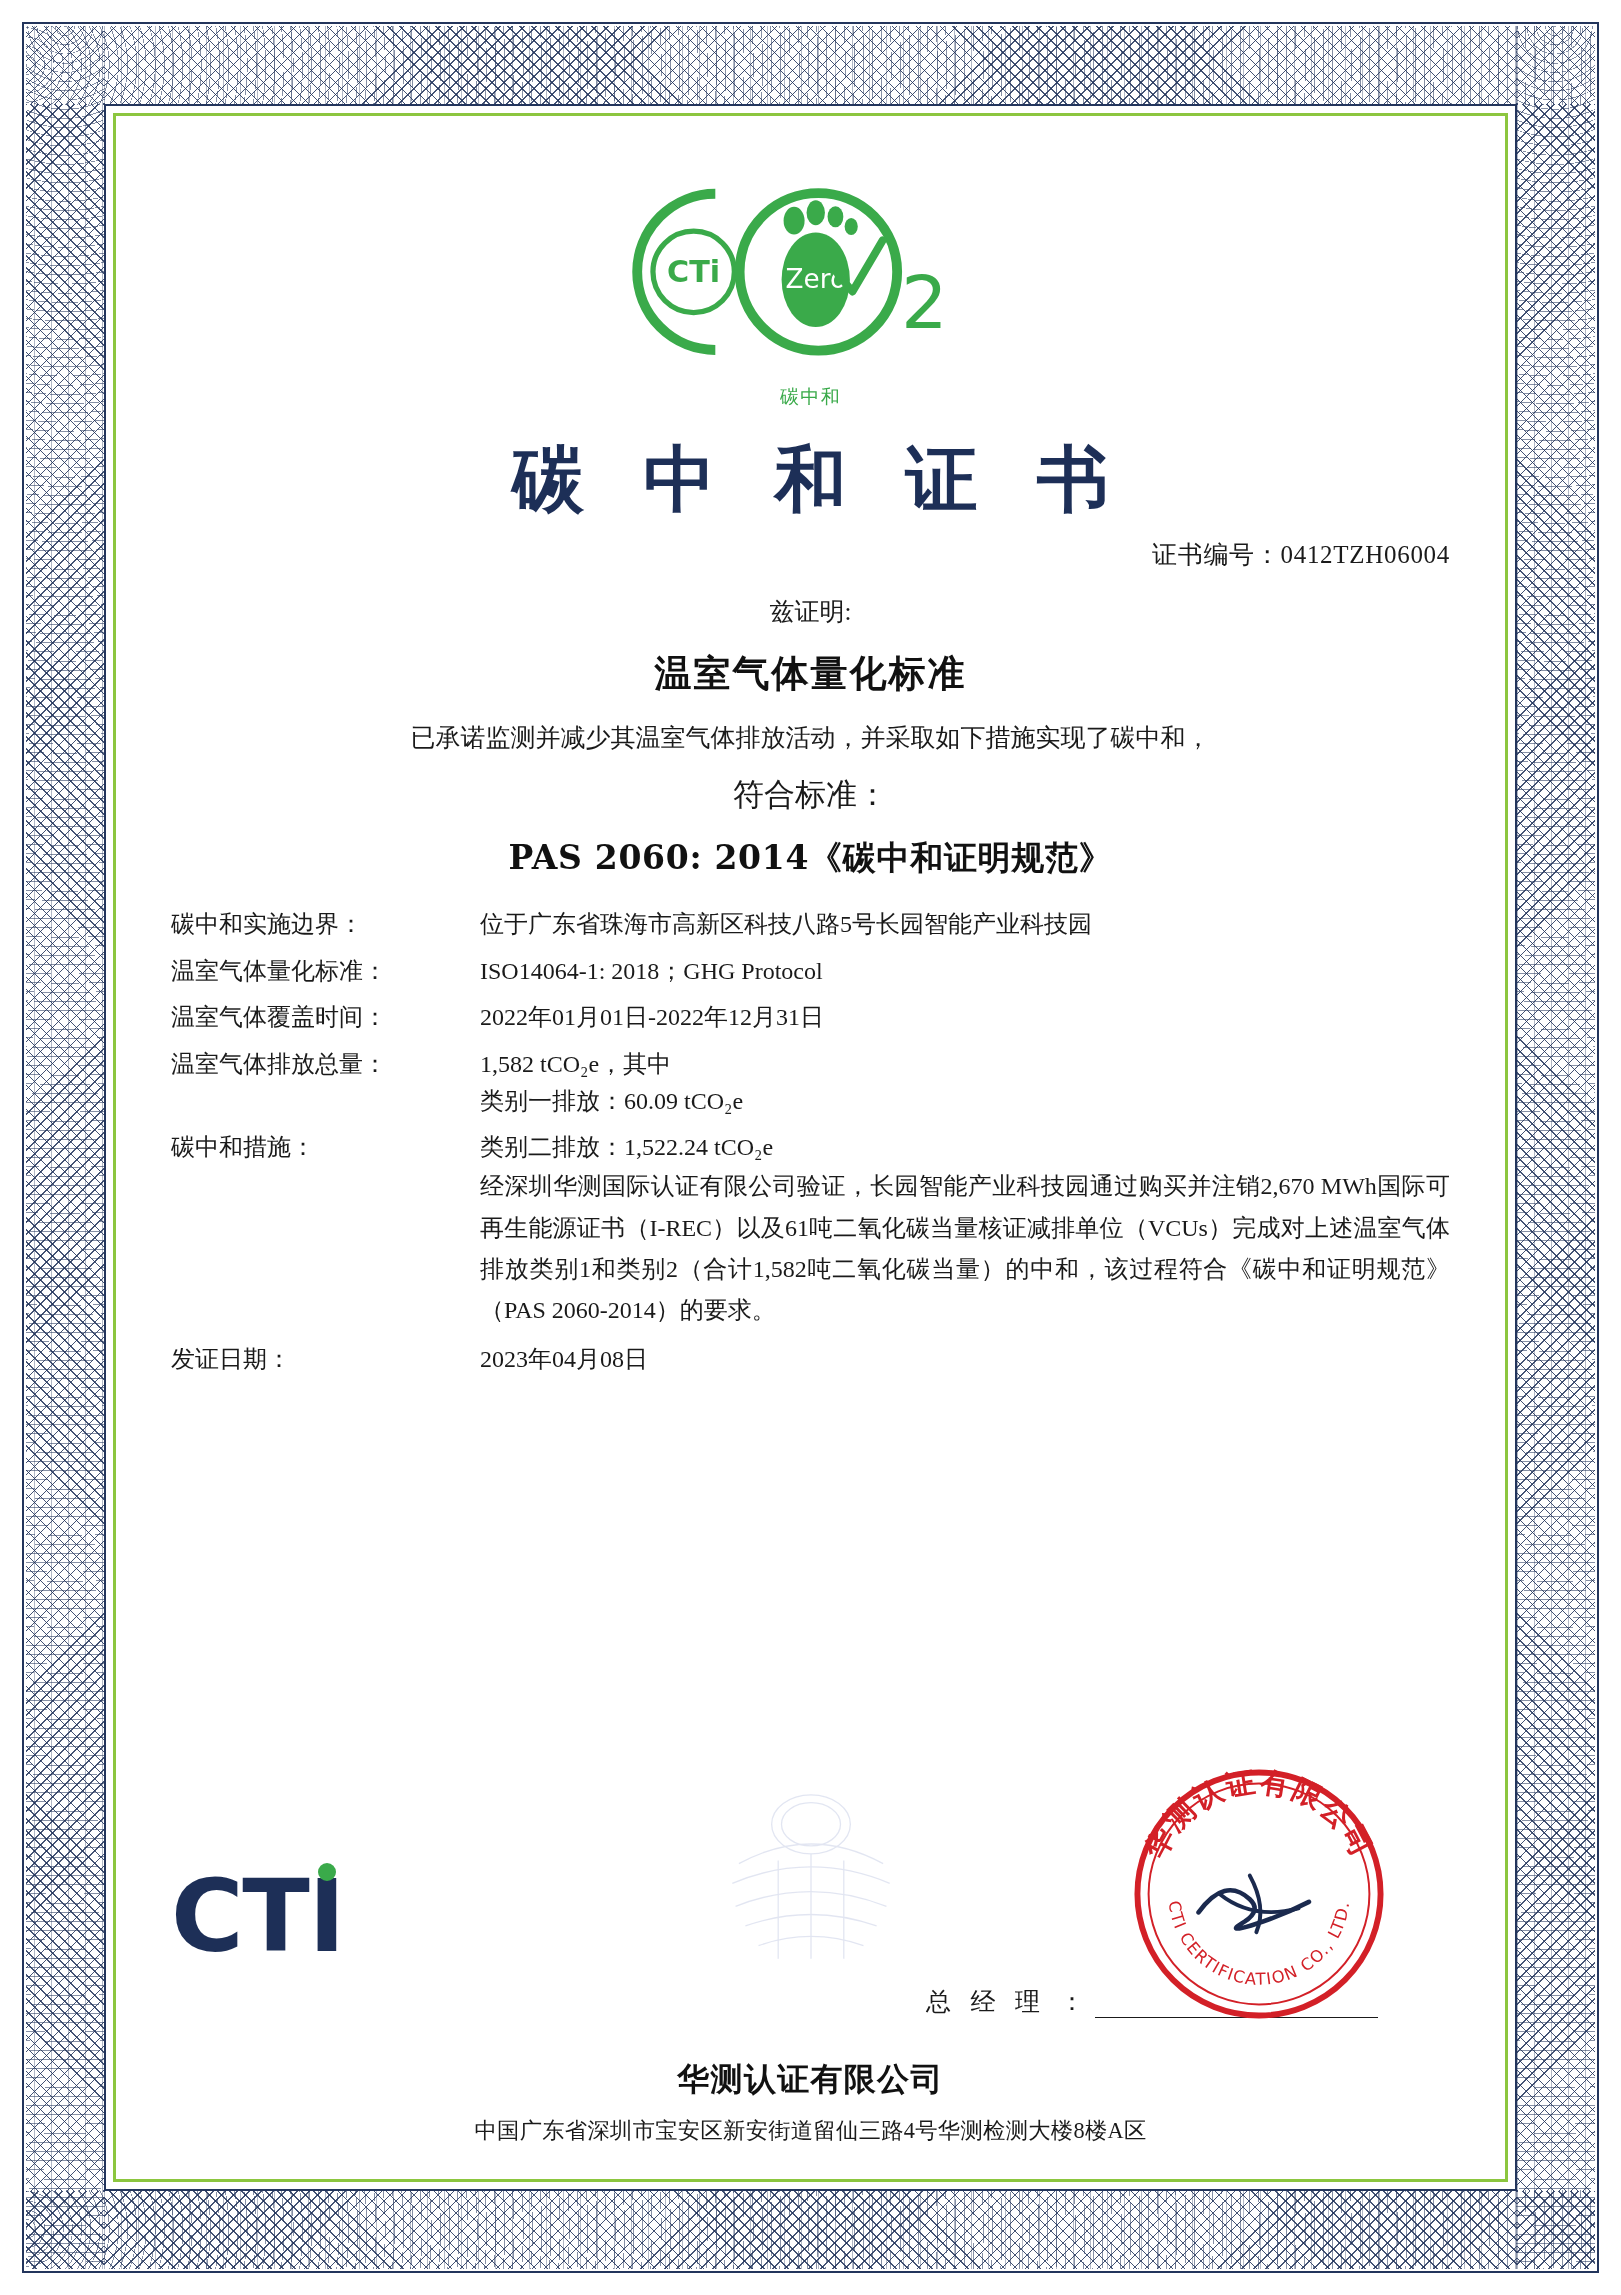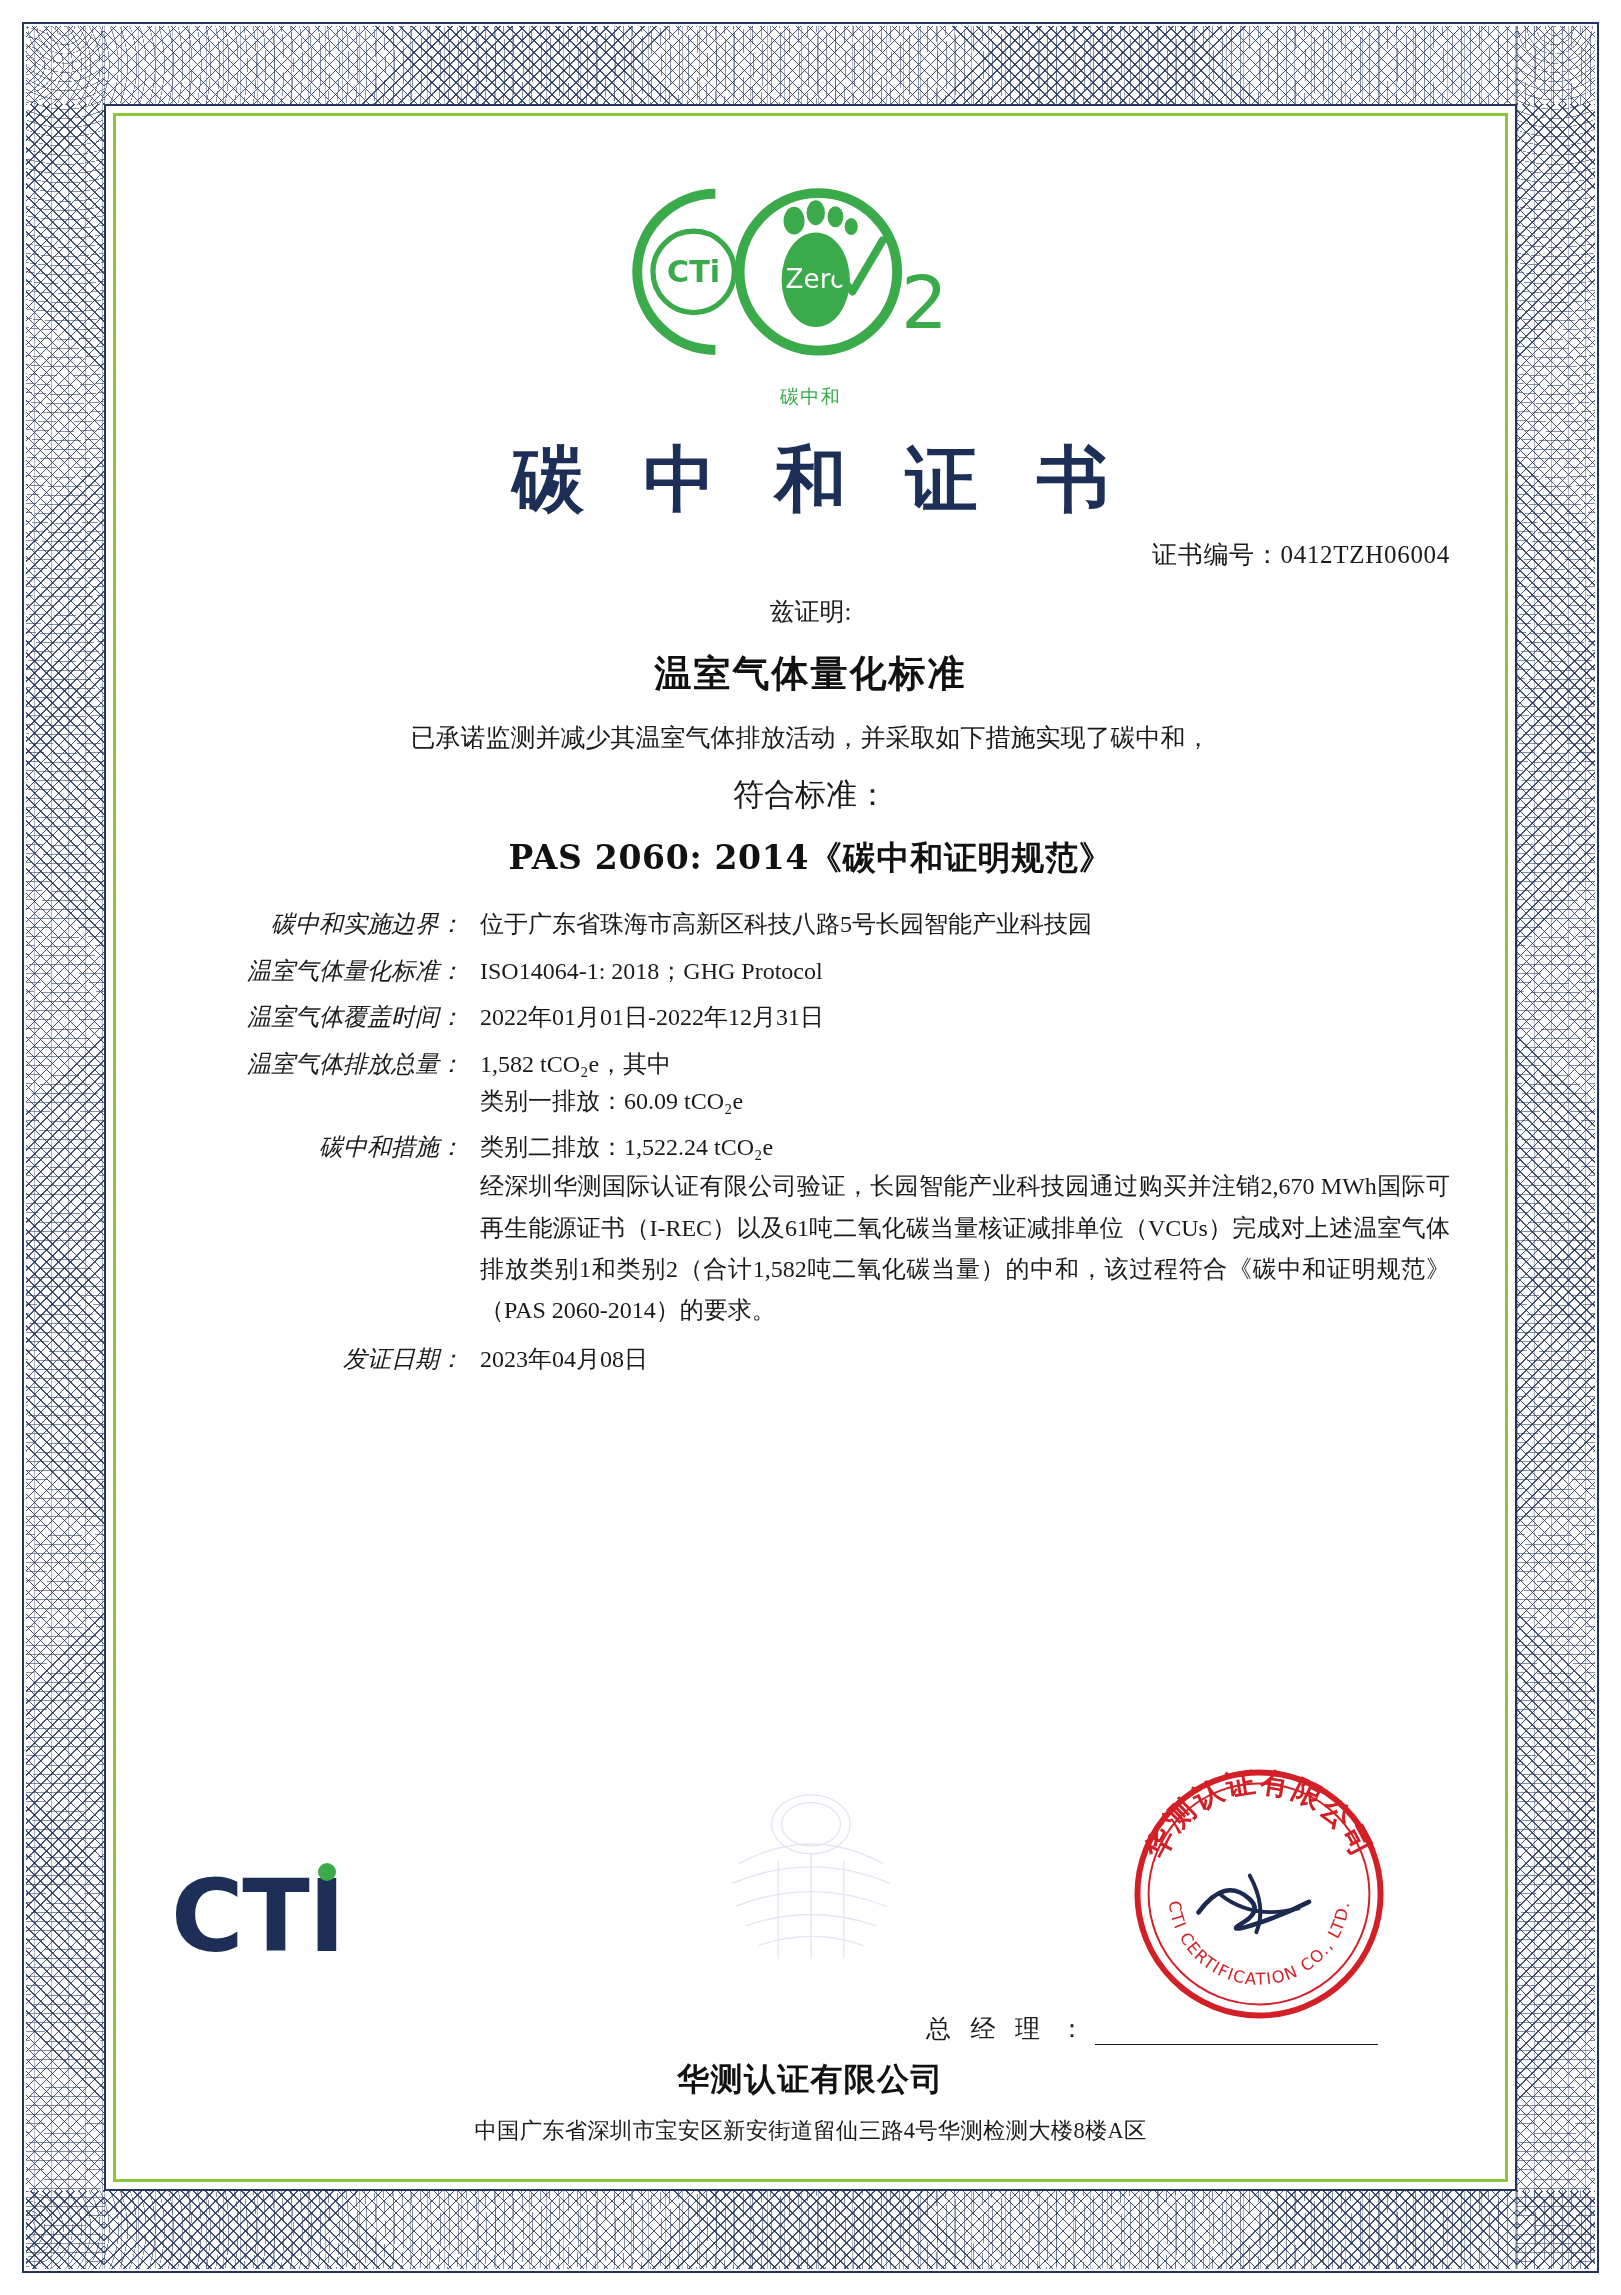--- a/index.html
+++ b/index.html
@@ -179,12 +179,10 @@
   .field-label {
     width: 309px;
     flex: 0 0 309px;
-    text-align: right;
     padding-right: 17px;
     box-sizing: border-box;
     line-height: 1.55;
     white-space: nowrap;
-    font-style: italic;
   }
   .field-value {
     flex: 1 1 auto;

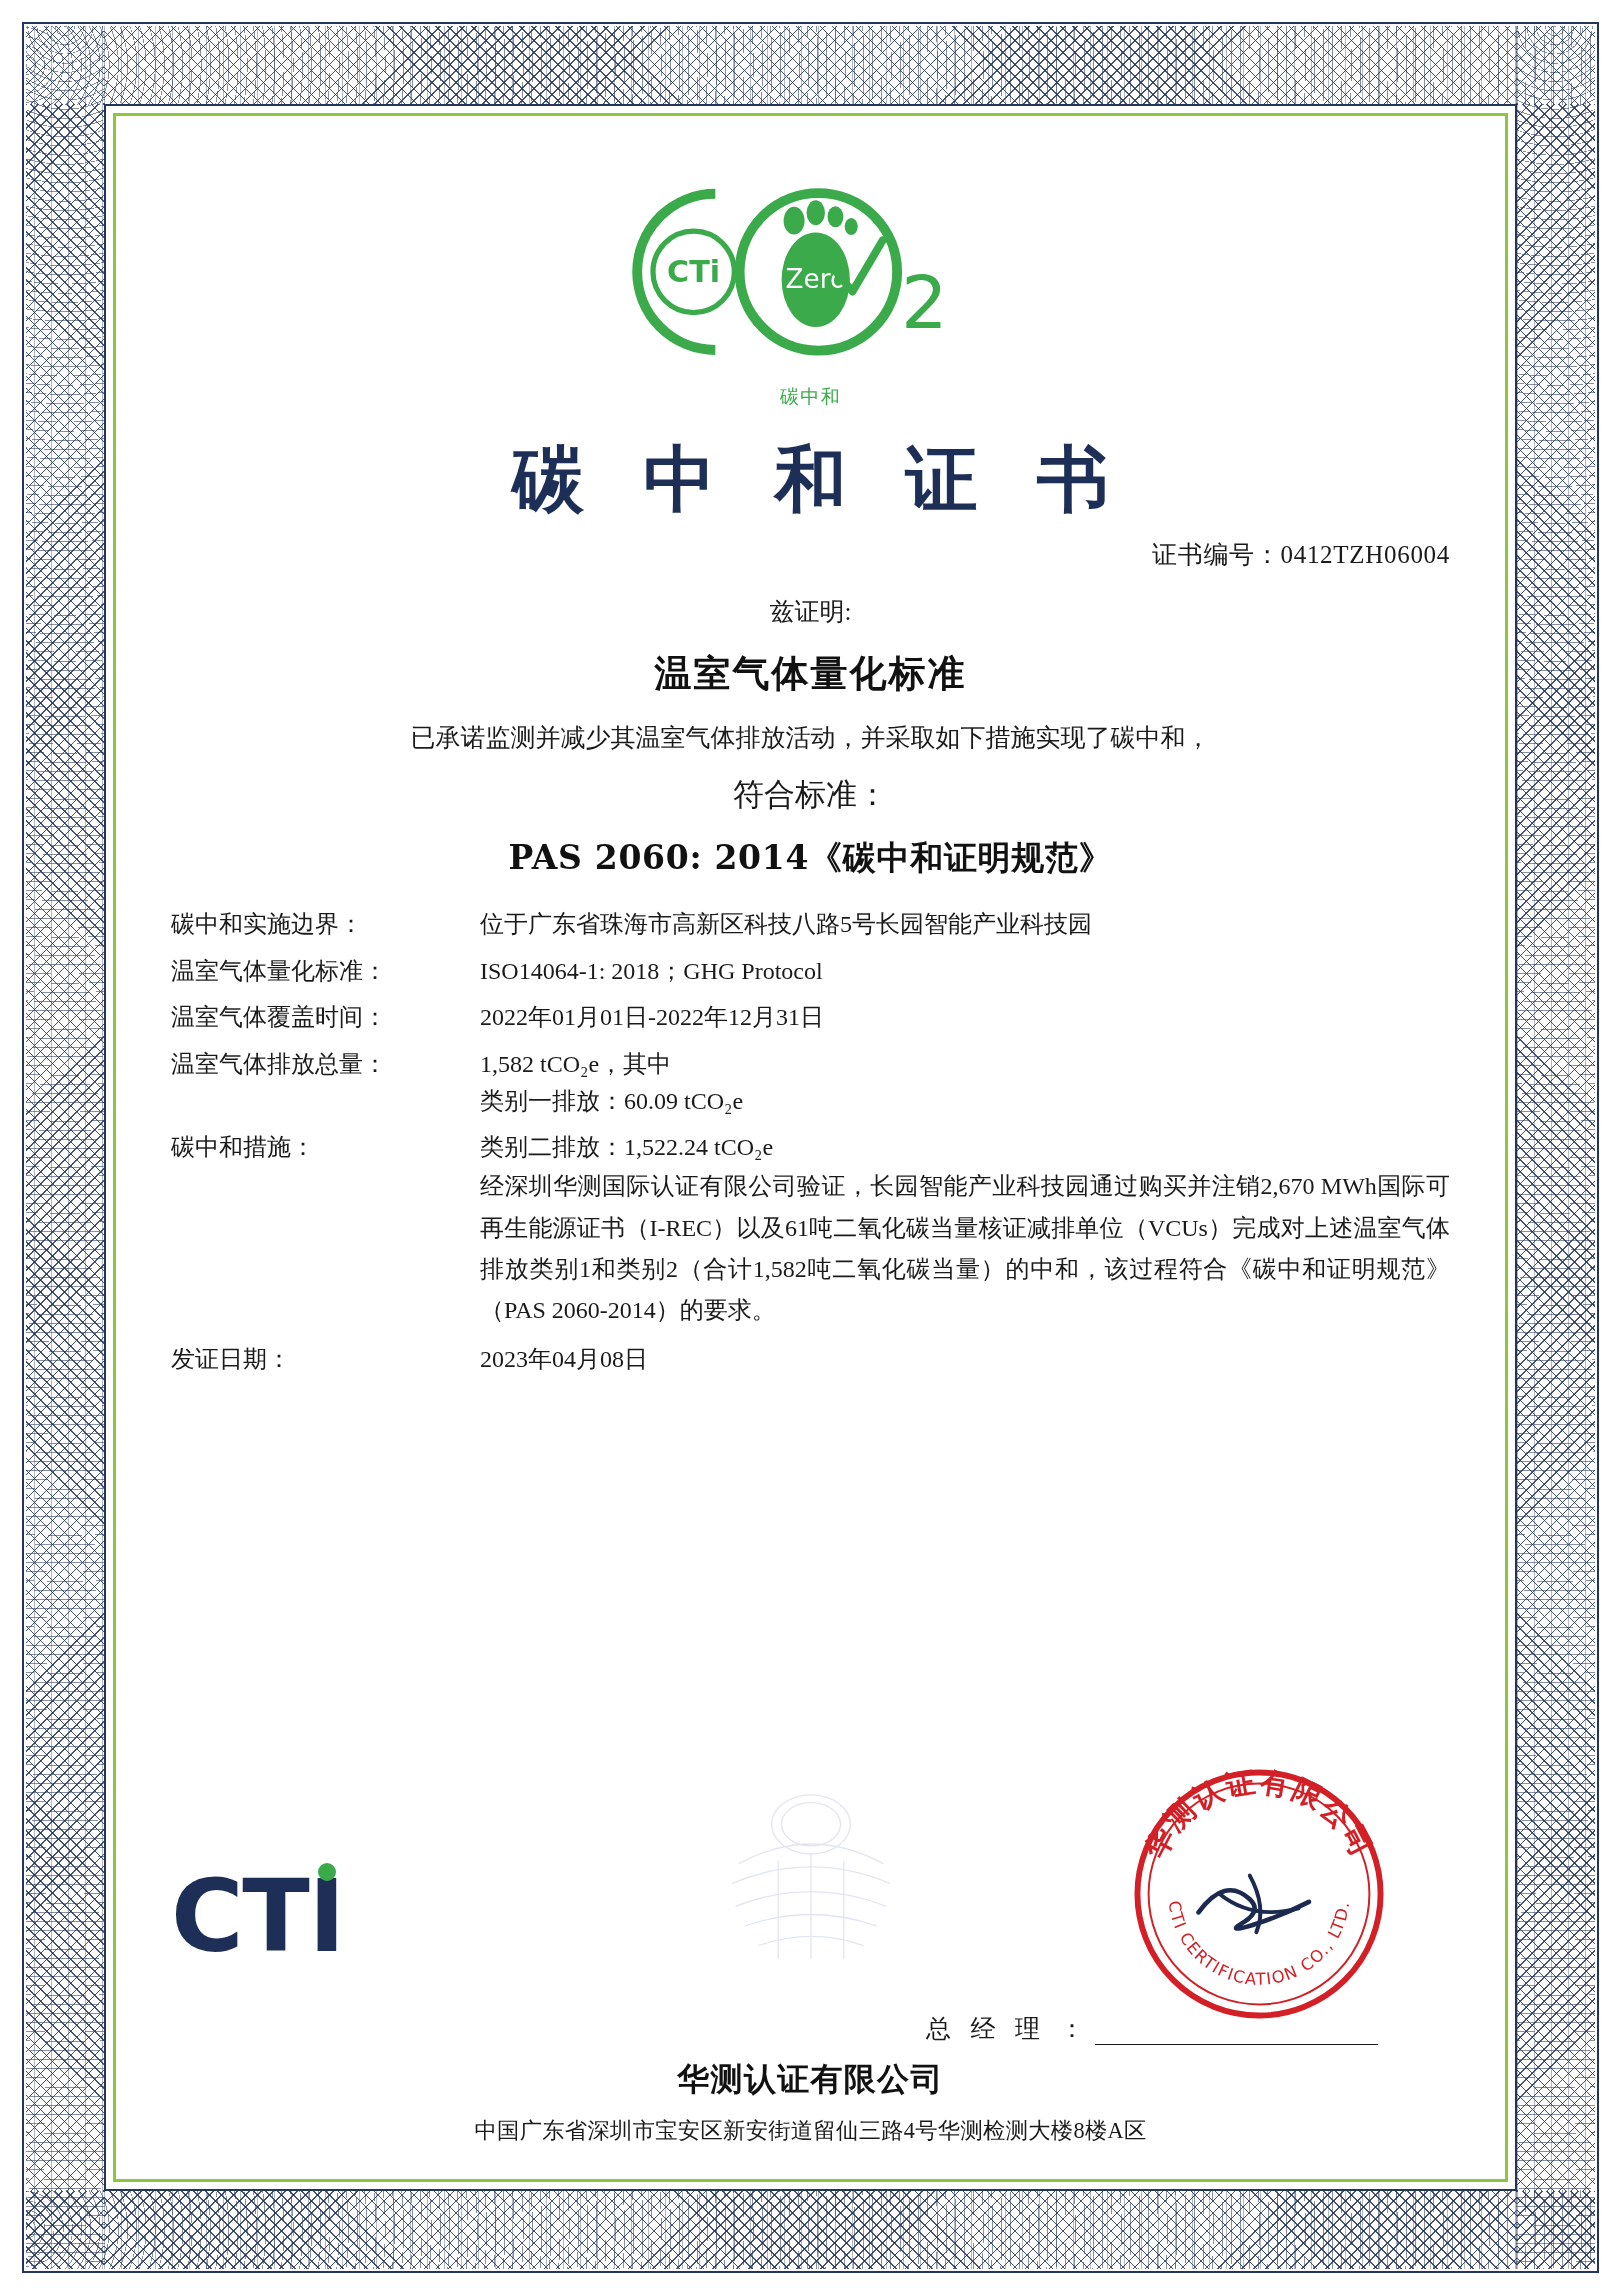--- a/index.html
+++ b/index.html
@@ -231,7 +231,7 @@
   .signature-area {
     position: absolute;
     right: 118px;
-    bottom: 13px;
+    bottom: 40px;
     display: flex;
     align-items: flex-end;
   }

